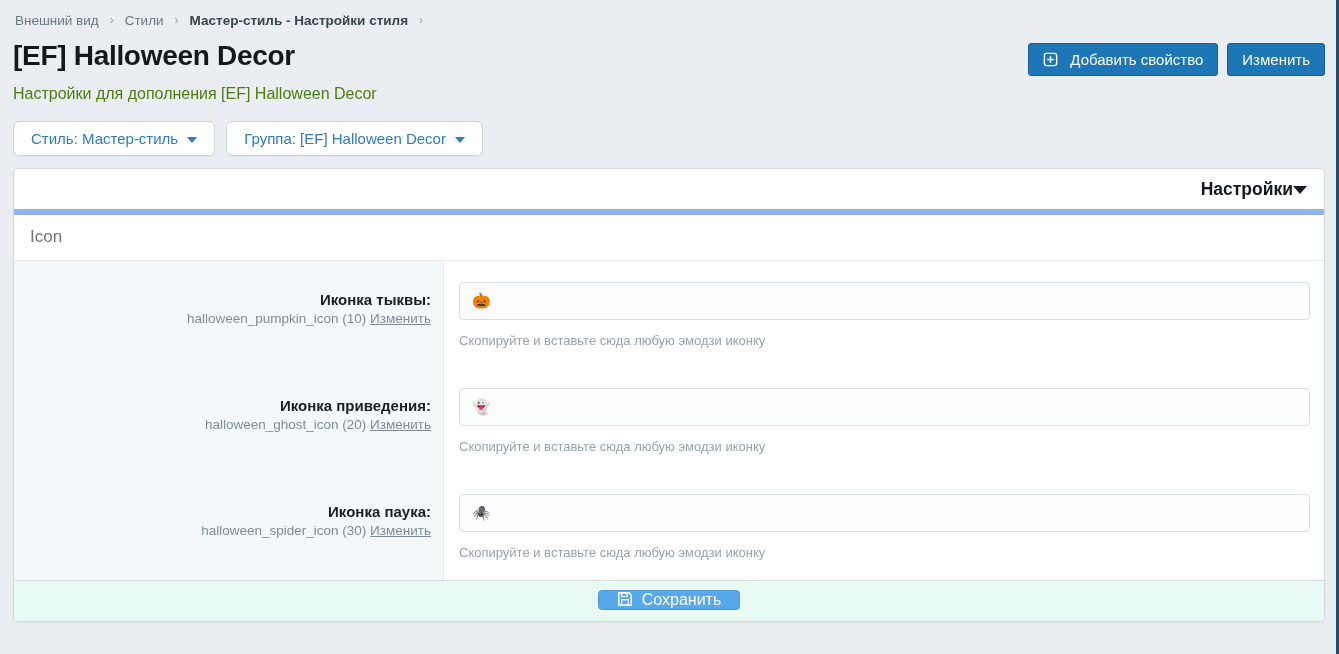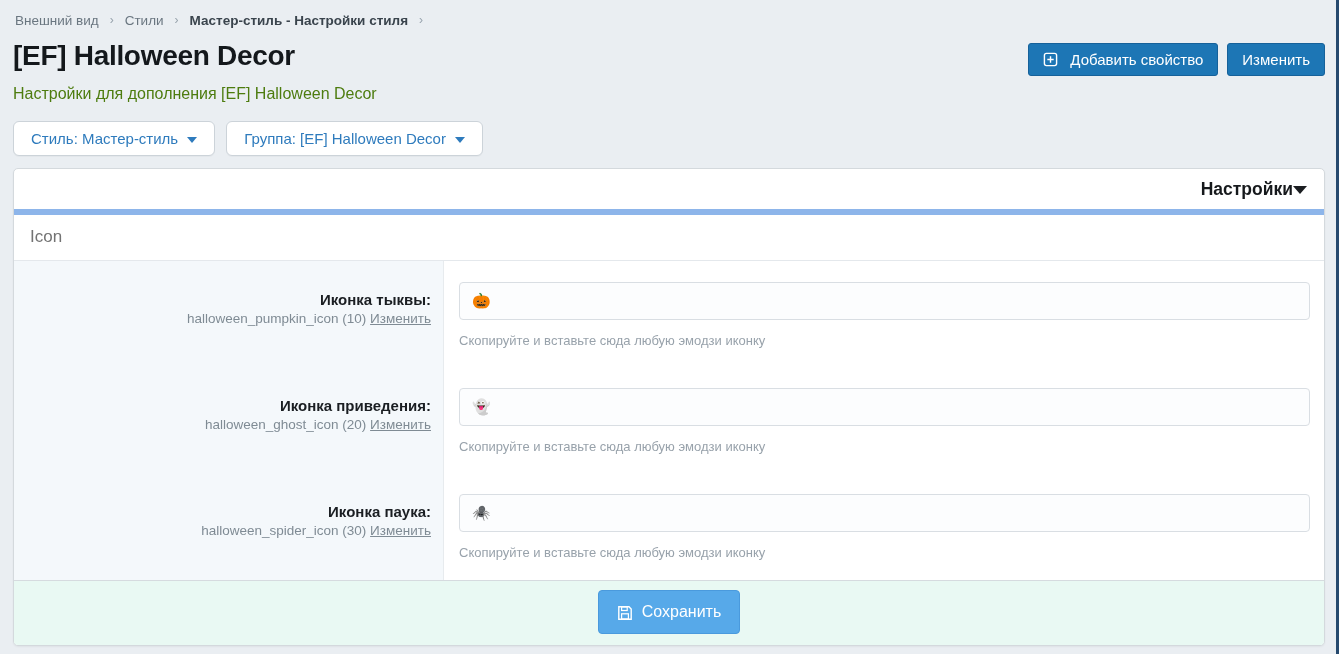--- a/index.html
+++ b/index.html
@@ -67,8 +67,8 @@
   .panel-footer { background:#e9f9f3; border-top:1px solid #d6dbdf; padding:9px 0 11px; display:flex; justify-content:center; }
   .btn-save {
     background:#57a9e9; color:#fff; border:1px solid #4a9add; border-radius:4px;
-    padding:12px 18px; font-size:16px; font-family:inherit;
-    display:flex; align-items:flex-end; gap:9px; cursor:pointer;
+    padding:0 18px; font-size:16px; font-family:inherit;
+    display:flex; align-items:flex-start; gap:9px; cursor:pointer;
   }
   .icon-svg { display:inline-flex; }
 </style>

